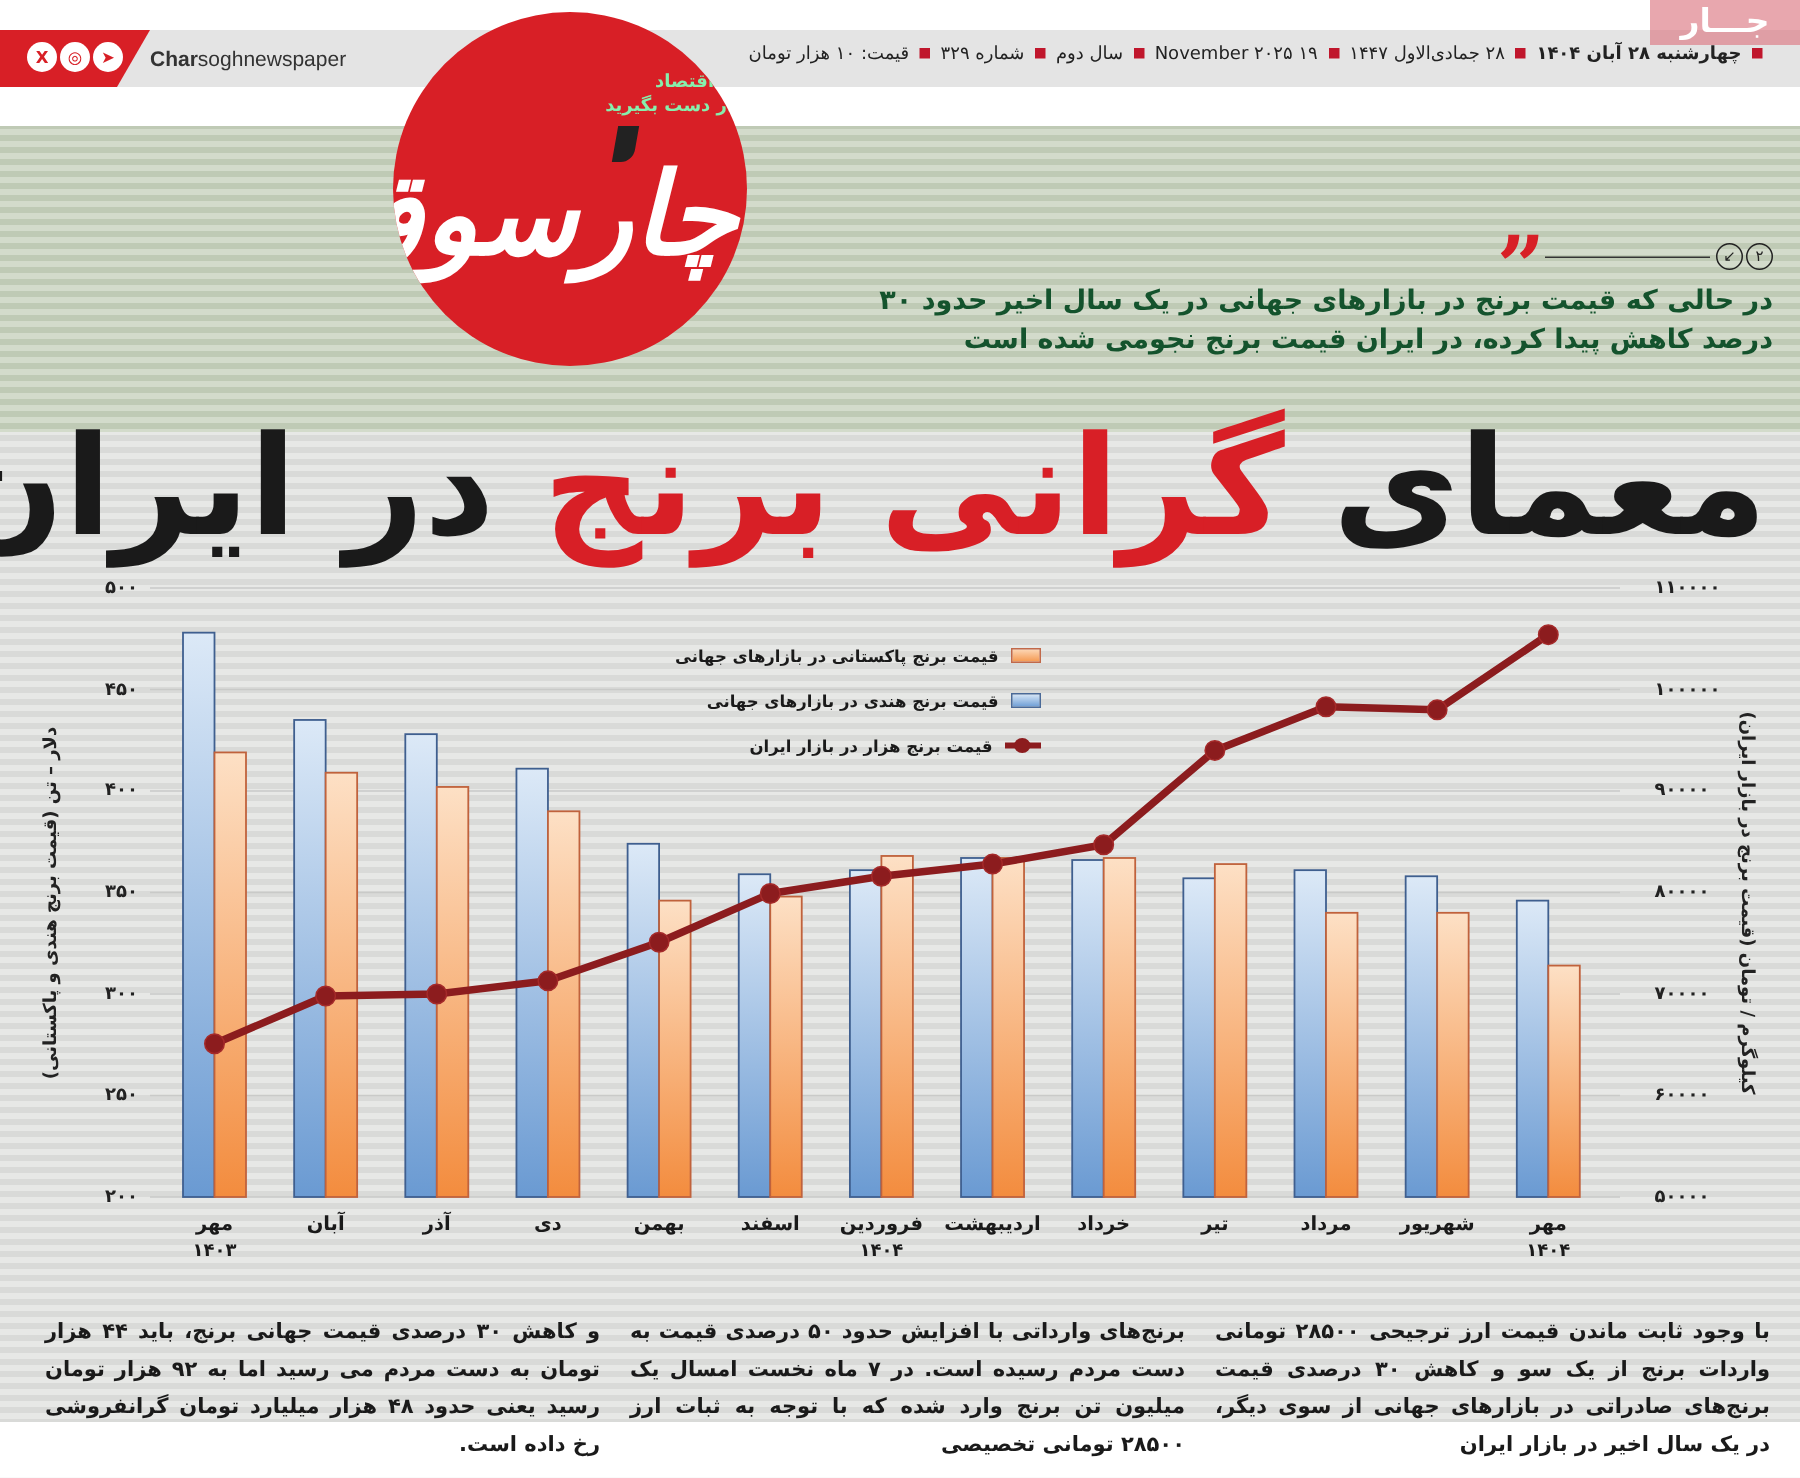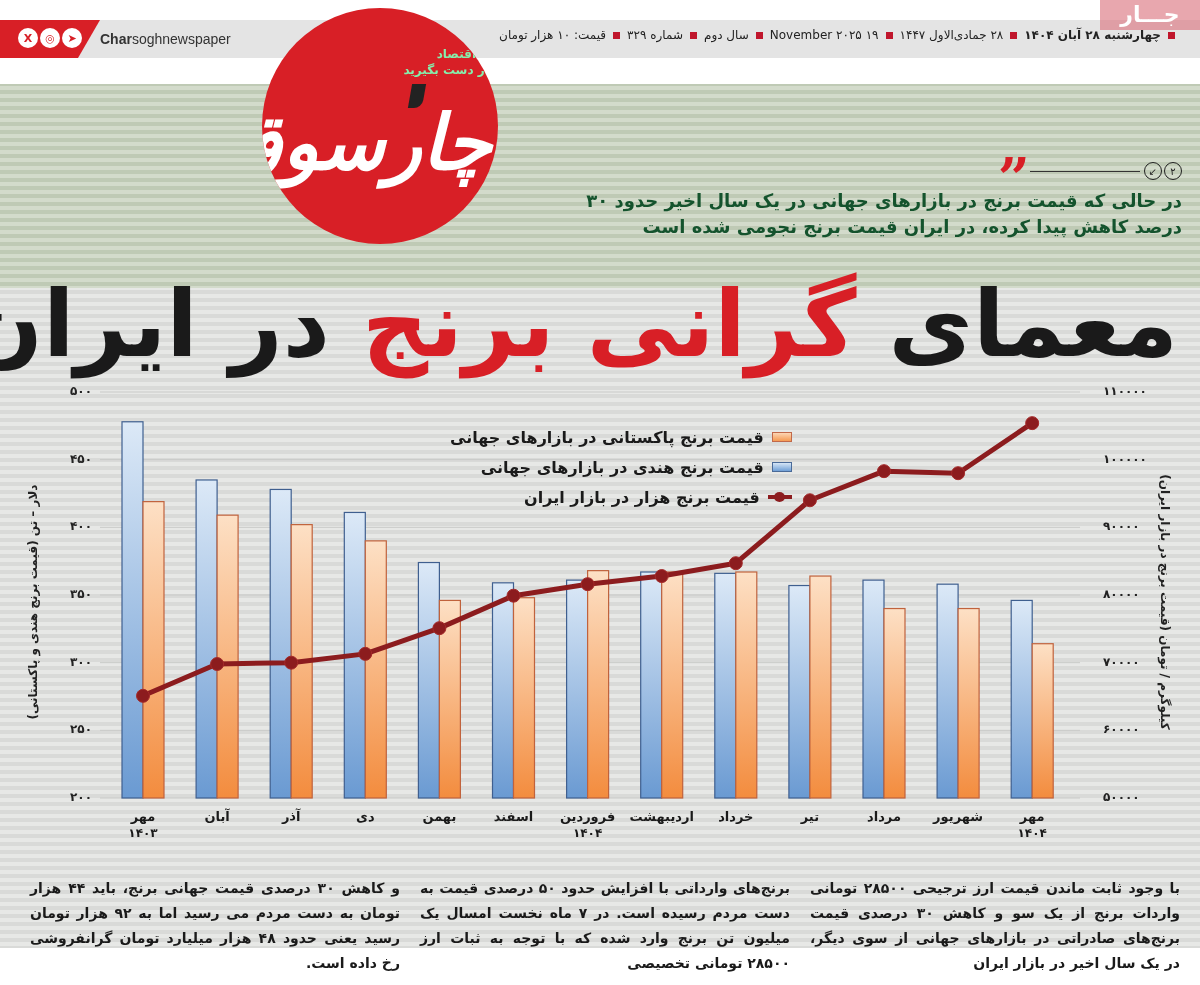--- a/index.html
+++ b/index.html
@@ -52,7 +52,7 @@
   .axis-title-right { position: absolute; left: 1035px; top: 215px; width: 260px; transform: rotate(90deg); direction: rtl; text-align: center; font-size: 12px; font-weight: bold; color: #222; }
   .xlabel { position: absolute; width: 100px; text-align: center; font-size: 13px; font-weight: bold; color: #1a1a1a; direction: rtl; line-height: 17px; }
   .legend { position: absolute; left: 450px; top: 42px; direction: rtl; }
-  .legend-item { display: flex; align-items: center; gap: 8px; height: 30px; font-size: 16px; font-weight: bold; color: #1a1a1a; }
+  .legend-item { display: flex; align-items: center; gap: 8px; height: 30px; font-size: 11px; font-weight: bold; color: #1a1a1a; }
   .sw-orange { width: 20px; height: 10px; border: 1px solid #c1694a; background: linear-gradient(to bottom, #fcd6b4, #f59a52); }
   .sw-blue { width: 20px; height: 10px; border: 1px solid #4a6a98; background: linear-gradient(to bottom, #d5e5f6, #6f9fd6); }
   .sw-line { width: 24px; height: 10px; position: relative; }

